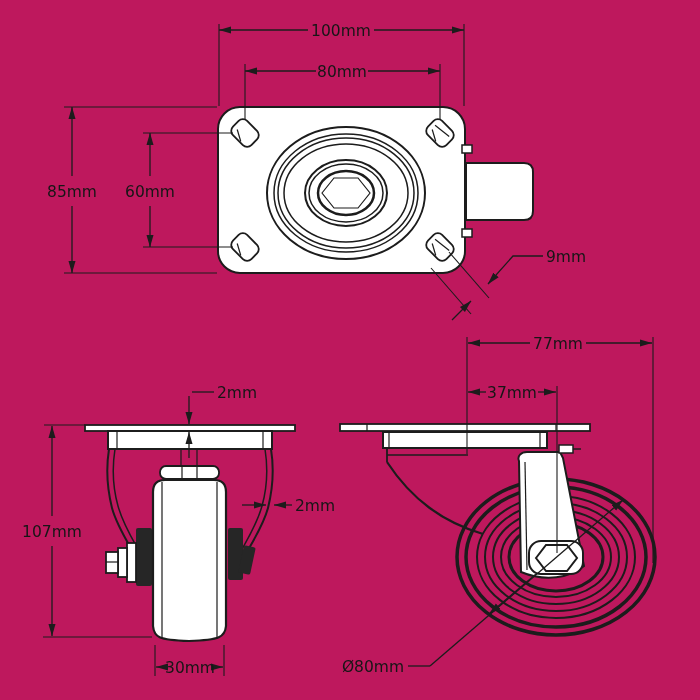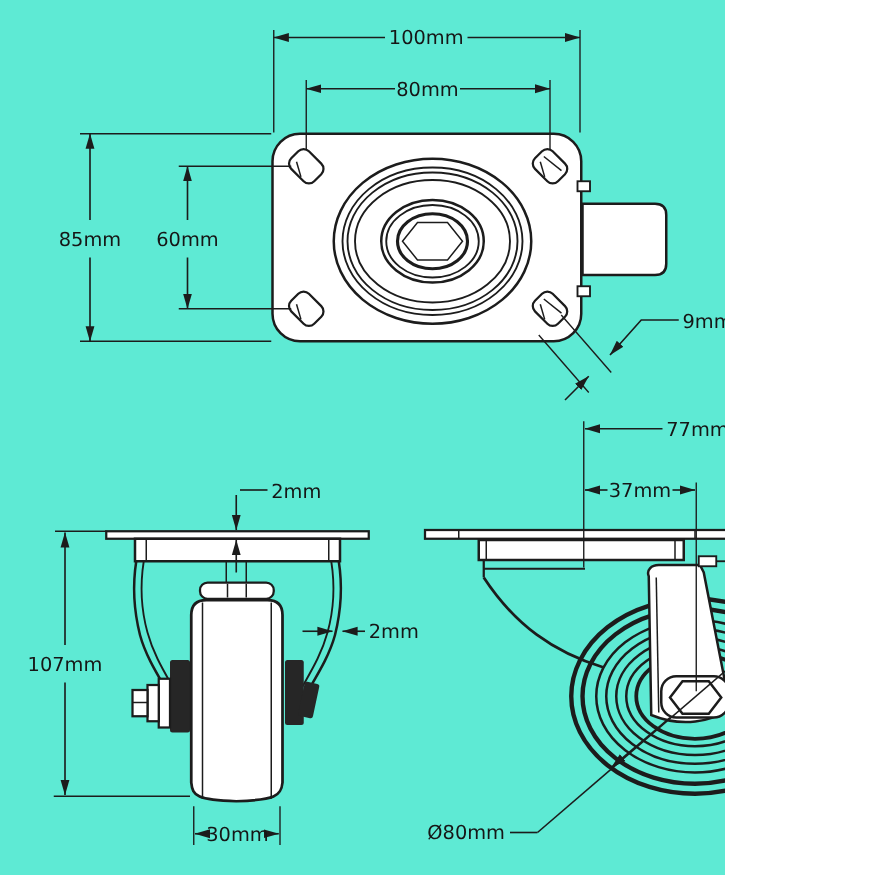--- a/index.html
+++ b/index.html
@@ -3,7 +3,7 @@
 <meta charset="utf-8">
 <style>
   html,body{margin:0;padding:0;background:#fff;}
-  .frame{width:580px;height:700px;background:#5eead4;position:relative;overflow:hidden;text-decoration:underline;}
+  .frame{width:700px;height:700px;background:#be185d;position:relative;overflow:hidden;text-decoration:underline;}
   svg{display:block;}
   .ln{stroke:#1c1c1c;fill:none;}
   .w2{stroke-width:2;}

